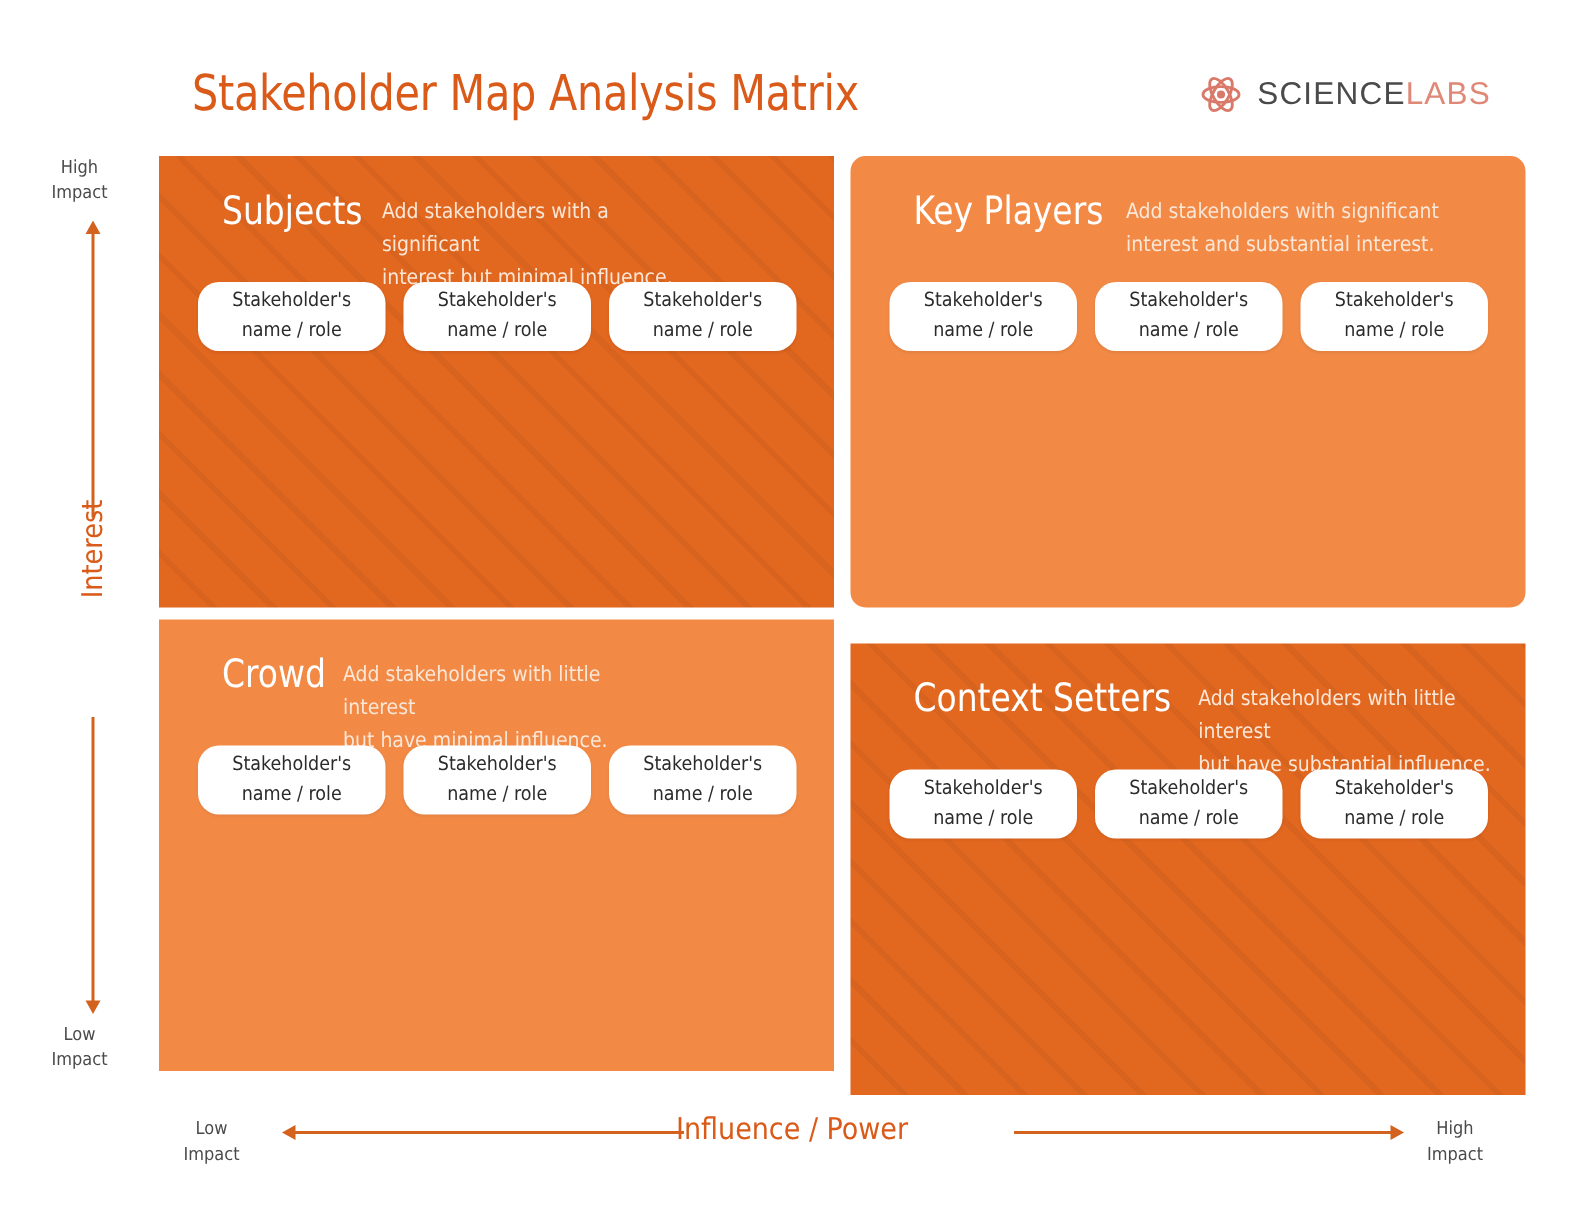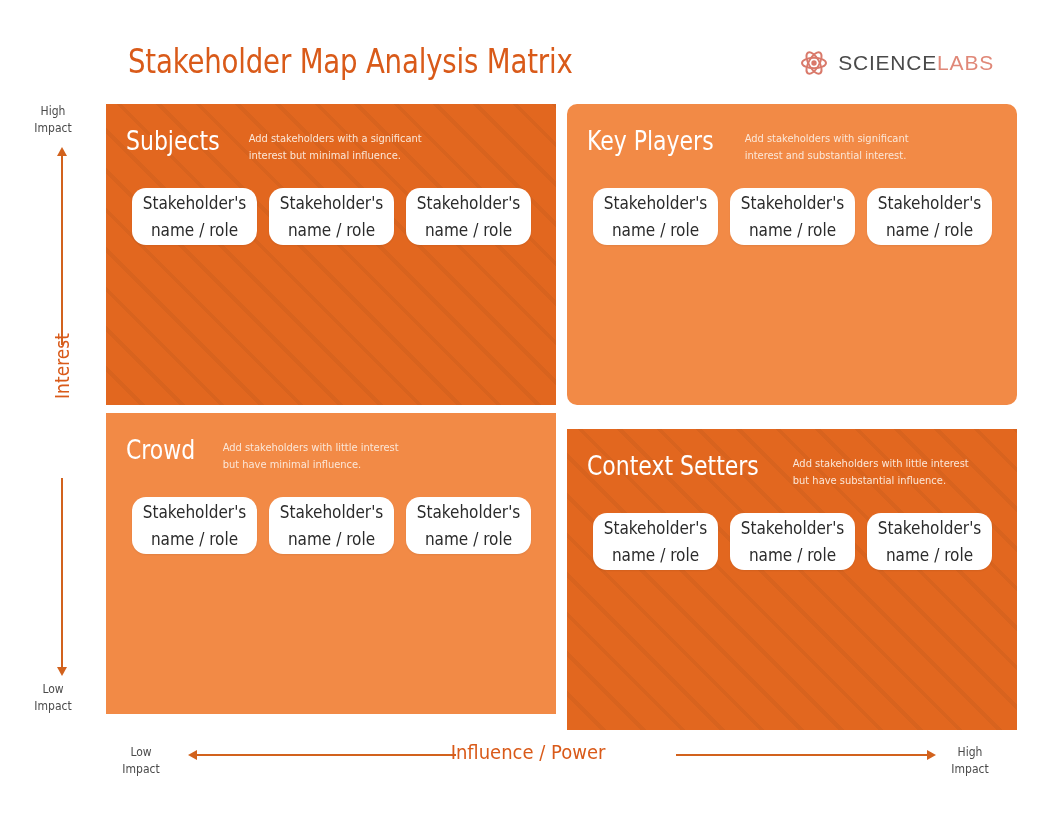--- a/index.html
+++ b/index.html
@@ -97,12 +97,12 @@
 
   .q-head {
     position: absolute;
-    left: 20px;
+    left: 42px;
     top: 20px;
     right: 18px;
     display: flex;
     align-items: flex-start;
-    gap: 23px;
+    gap: 7px;
   }
   .q-title {
     color: #ffffff;

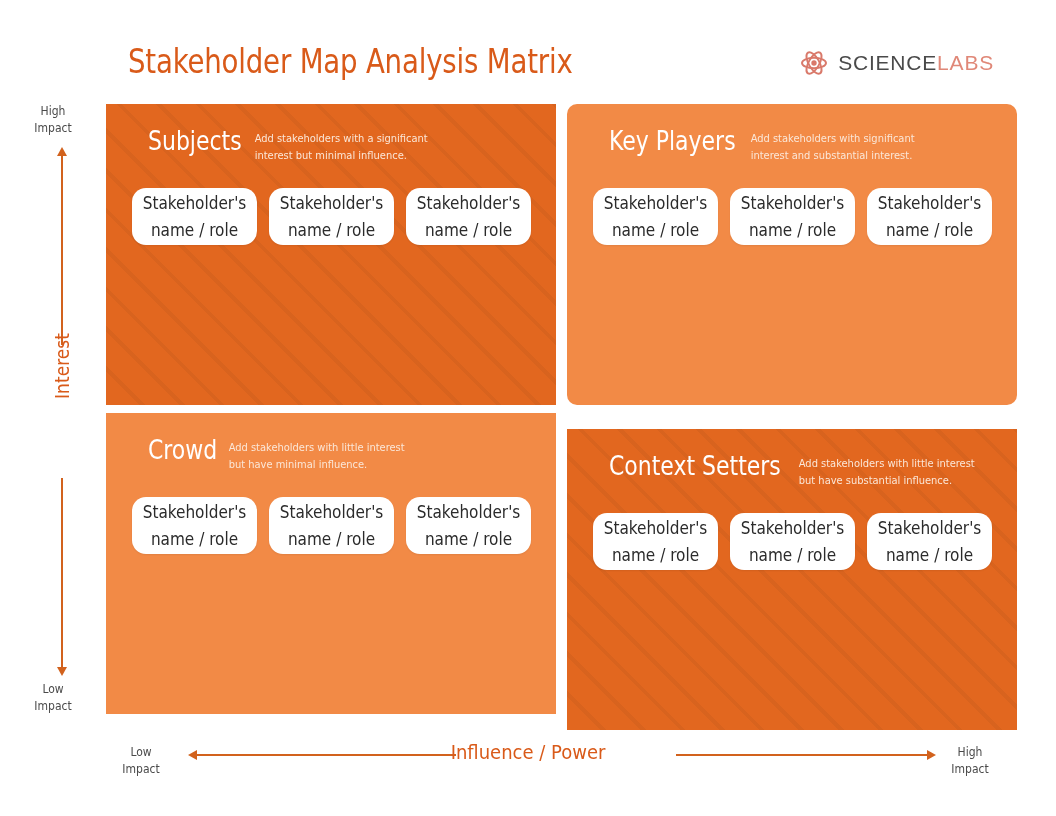--- a/index.html
+++ b/index.html
@@ -117,7 +117,7 @@
   }
   .q-desc {
     color: #FBE7D8;
-    font-size: 11px;
+    font-size: 14px;
     line-height: 1.58;
     font-family: "DejaVu Sans Condensed", "Liberation Sans Narrow", "Liberation Sans", sans-serif;
     padding-top: 6px;

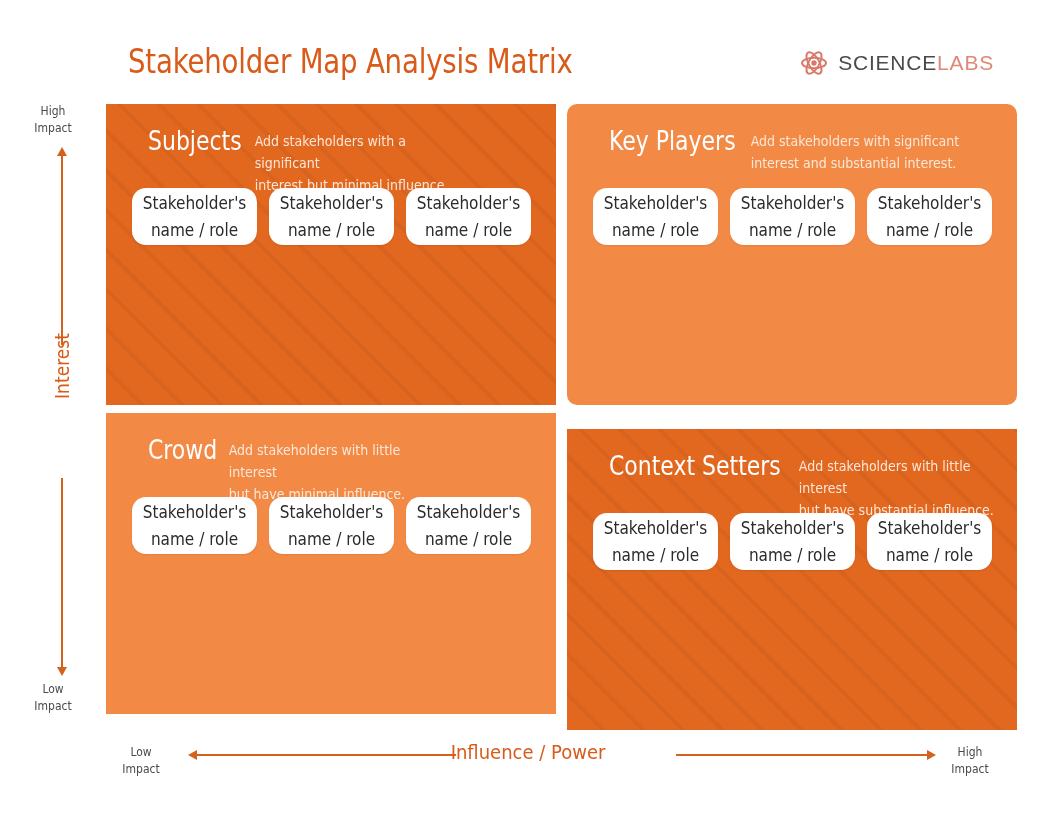--- a/index.html
+++ b/index.html
@@ -134,7 +134,7 @@
   }
   .card {
     width: 125px;
-    height: 57px;
+    height: 46px;
     background: #ffffff;
     border-radius: 14px;
     display: flex;
@@ -142,7 +142,7 @@
     align-items: center;
     justify-content: center;
     color: #2B2B2B;
-    font-size: 17px;
+    font-size: 13px;
     line-height: 1.55;
     font-family: "DejaVu Sans Condensed", "Liberation Sans Narrow", "Liberation Sans", sans-serif;
     box-shadow: 0 1px 2px rgba(0,0,0,0.07);

